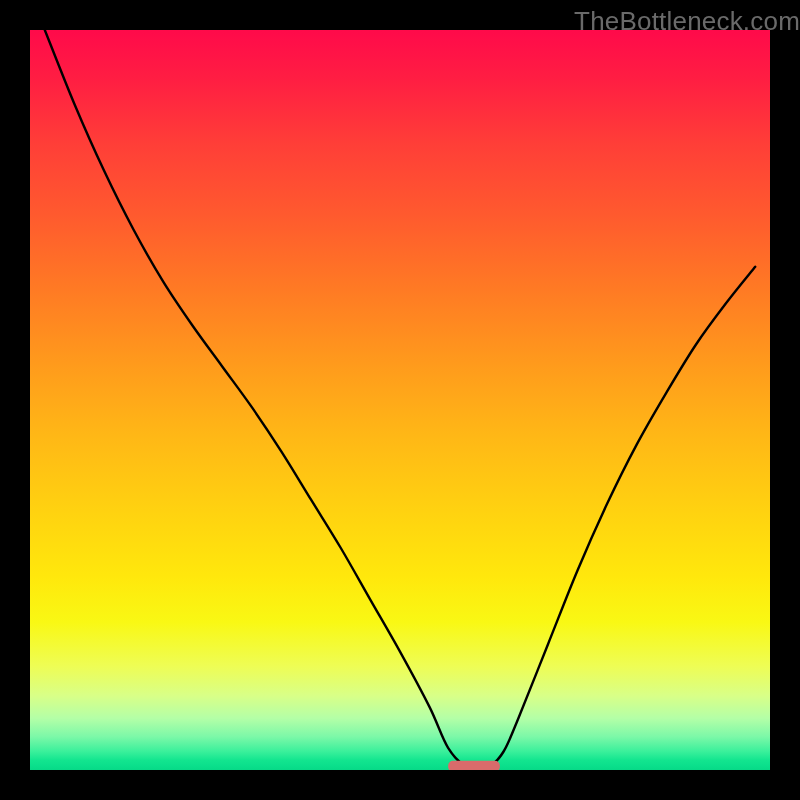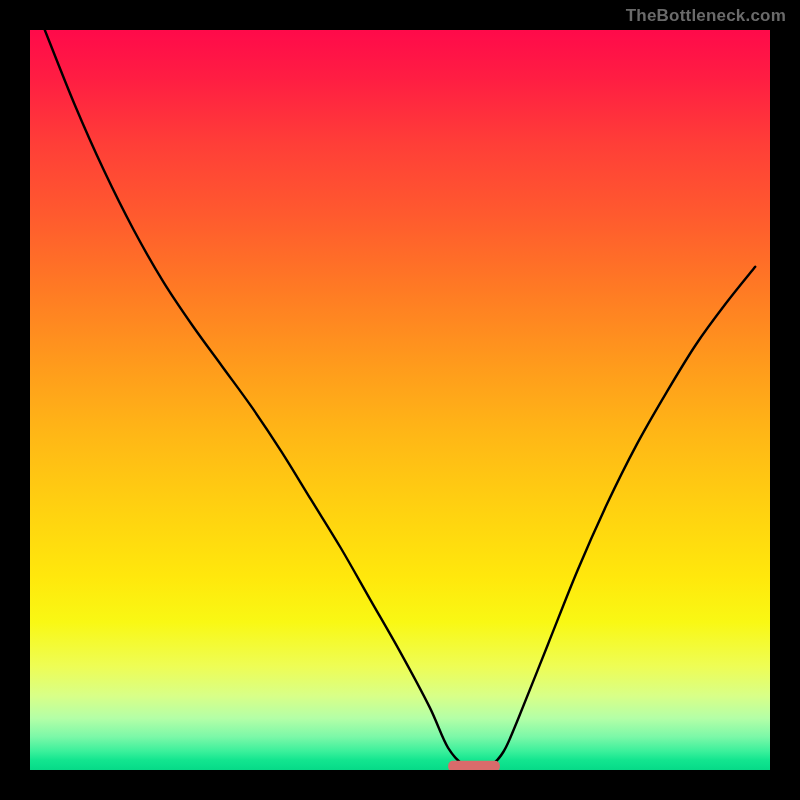--- a/index.html
+++ b/index.html
@@ -51,10 +51,10 @@
   .watermark {
     position: absolute;
     top: 6px;
-    right: 14px;
+    right: 0;
     font-family: Arial, Helvetica, sans-serif;
-    font-size: 17px;
-    font-weight: 700;
+    font-size: 26px;
+    font-weight: 400;
     color: #6a6a6a;
     user-select: none;
     letter-spacing: 0.2px;

